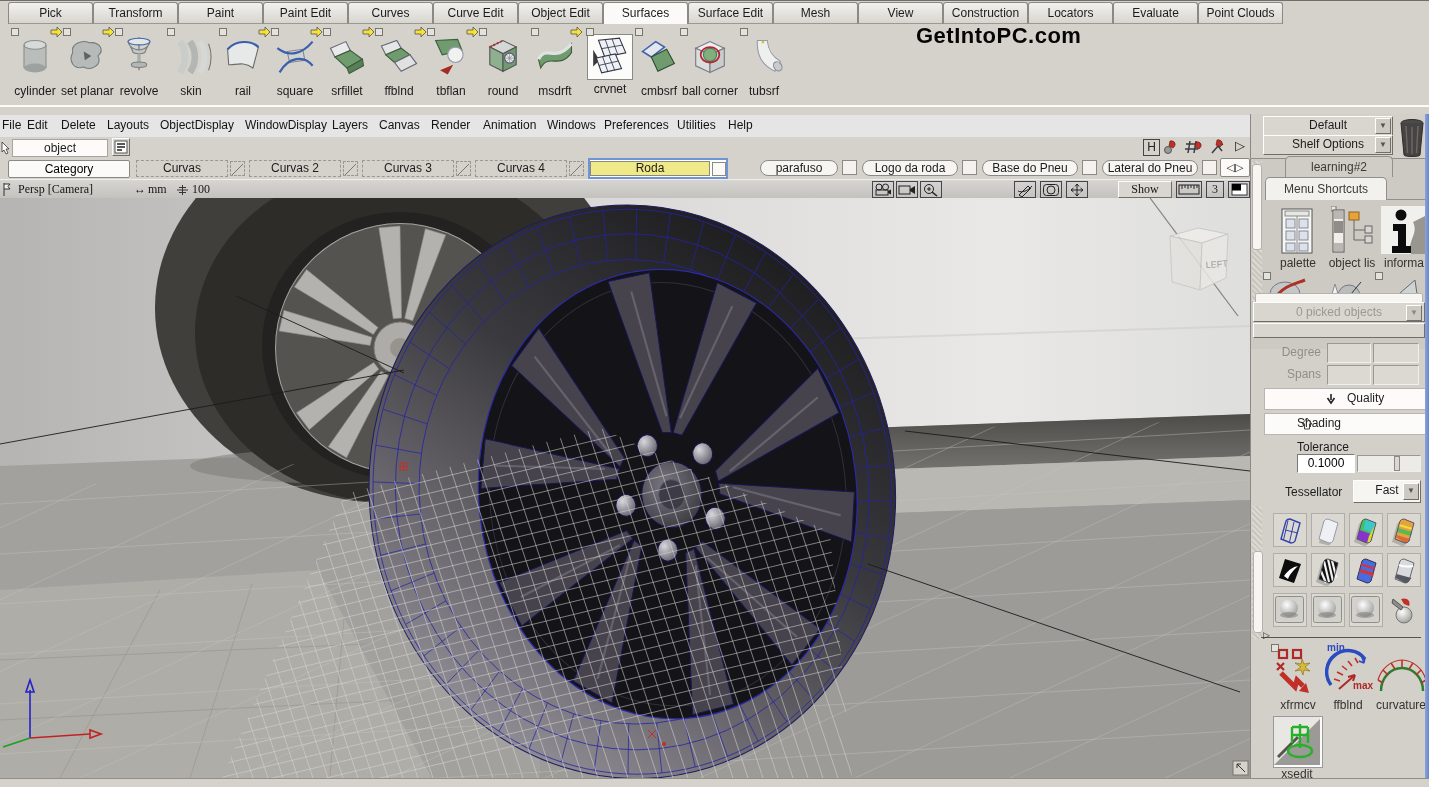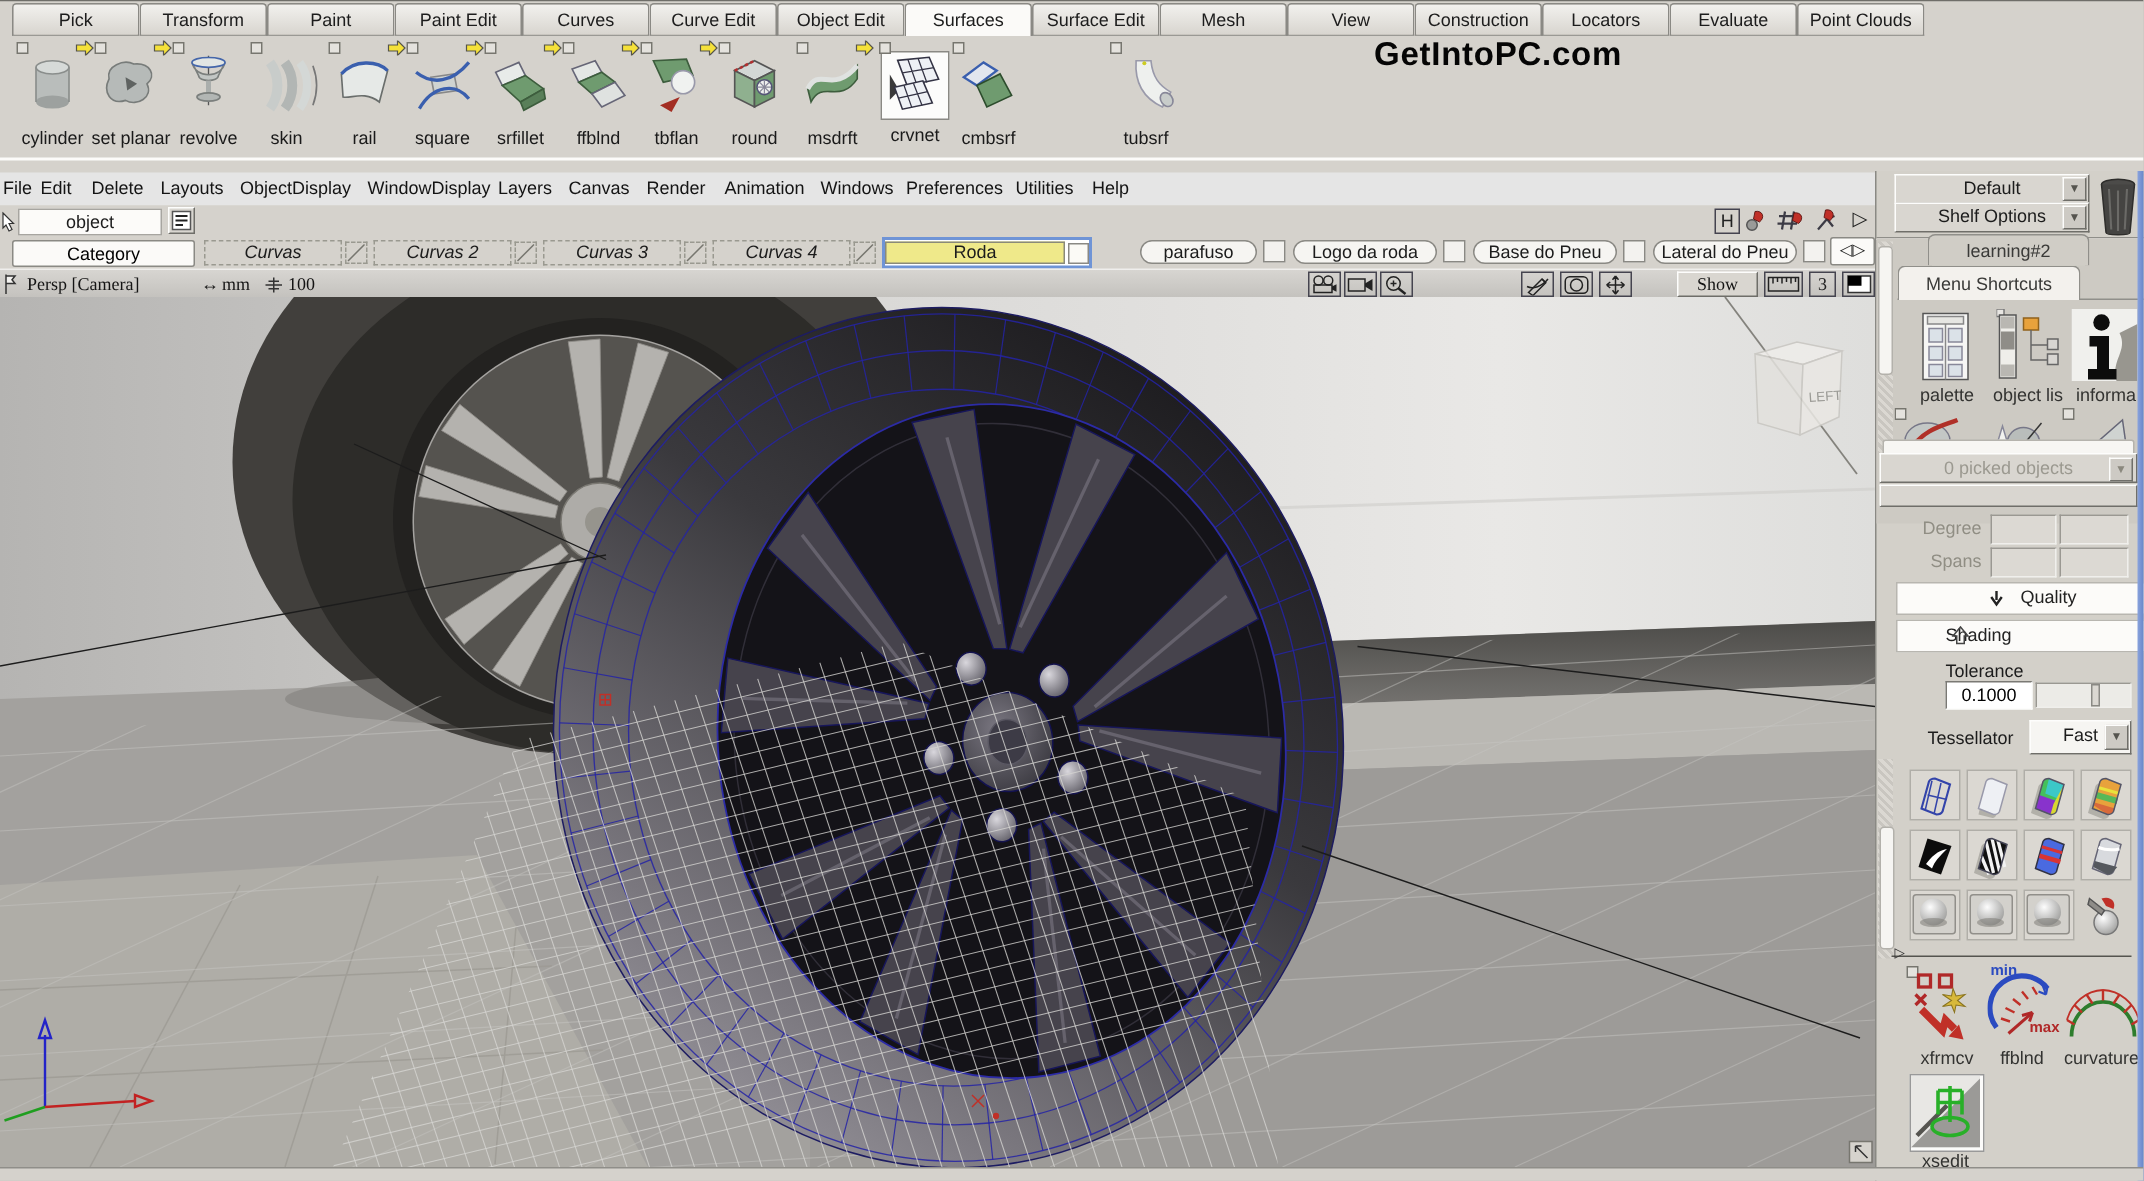--- a/index.html
+++ b/index.html
@@ -223,6 +223,17 @@
             <path d="M13 20 L27 13 L34 26 L19 33 Z" fill="#6f9b6f" stroke="#2d4d2d"></path>
           </svg></span>
       <div class="tlabel">cmbsrf</div>
+    </div>
+    <div class="tool" style="left:678px;width:64px">
+      <span class="optbox"></span>
+      <span class="ticon"><svg width="44" height="44" viewBox="0 0 40 40">
+            <path d="M7 12 L20 6 L33 12 L20 18 Z" fill="#eef0ee" stroke="#778"></path>
+            <path d="M7 12 L20 18 L20 34 L7 28 Z" fill="#dcdedc" stroke="#778"></path>
+            <path d="M20 18 L33 12 L33 28 L20 34 Z" fill="#caccca" stroke="#778"></path>
+            <circle cx="20" cy="18" r="6" fill="#7fae7f" stroke="#4d7d4d"></circle>
+            <ellipse cx="20" cy="18" rx="8.5" ry="7" fill="none" stroke="#b02838" stroke-width="1.6"></ellipse>
+          </svg></span>
+      <div class="tlabel">ball corner</div>
     </div>
     <div class="tool" style="left:738px;width:52px">
       <span class="optbox"></span>

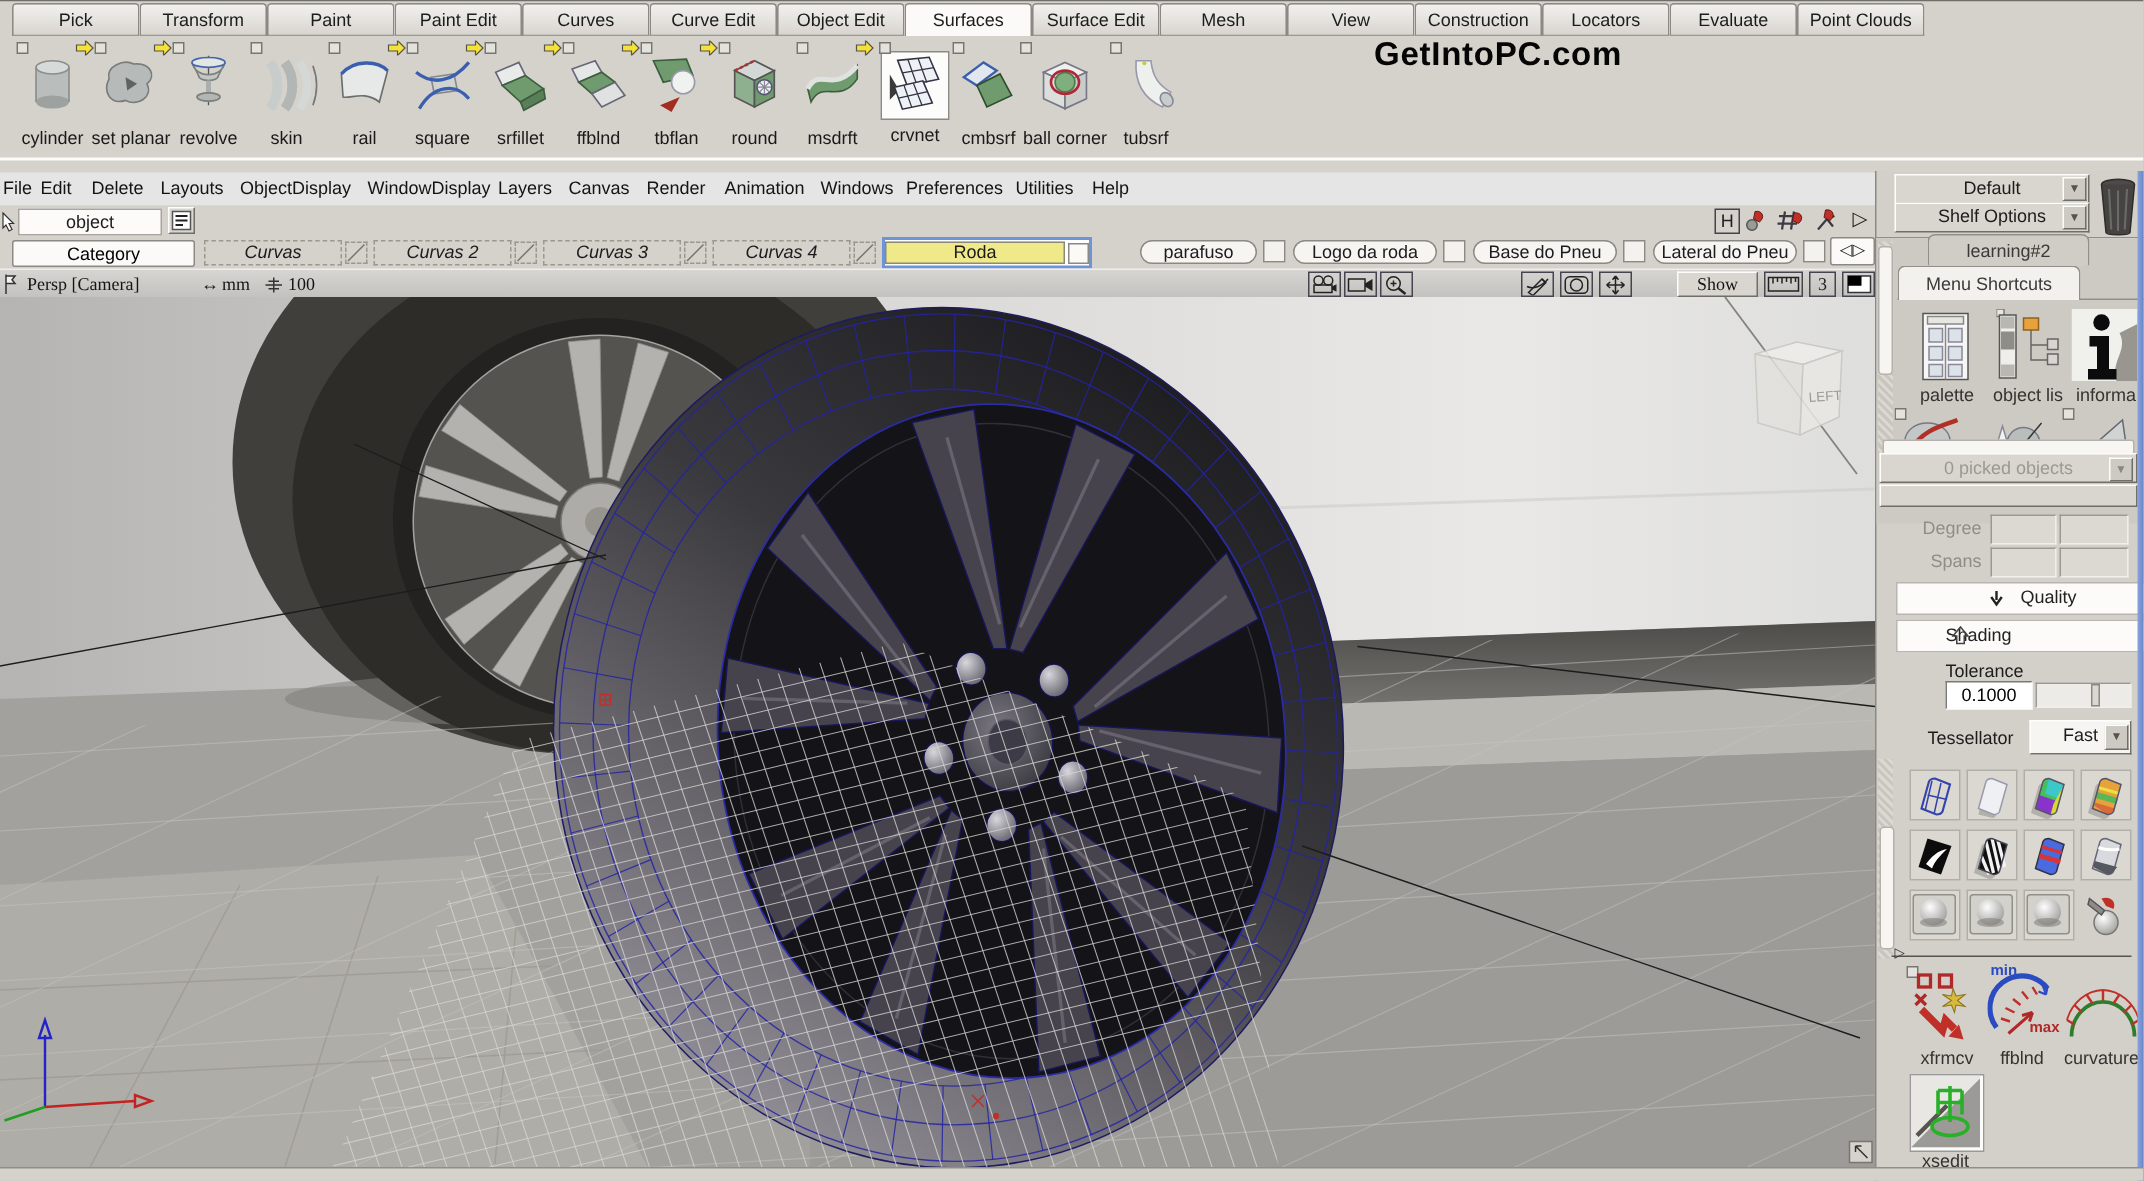--- a/index.html
+++ b/index.html
@@ -29,7 +29,7 @@
   .sunk{background:#fff;border:1px solid;border-color:#7a7974 #fdfdfc #fdfdfc #7a7974;}
   .box3d{background:#d9d6d0;border:1px solid;border-color:#fdfdfc #6f6e69 #6f6e69 #fdfdfc;}
   .whitebtn{background:#fbfaf8;border:1px solid #8a8984;border-radius:2px;}
-  .dashbtn{border:1px dashed #9a9990;background:transparent;font-size:12px;color:#1c1c1c;text-align:center;font-style:italic;}
+  .dashbtn{border:1px dashed #9a9990;background:transparent;font-size:12px;color:#1c1c1c;text-align:center;}
   .roundbtn{border:1px solid #8a8984;border-radius:8px;background:#f6f5f2;font-size:12px;color:#1c1c1c;text-align:center;}
   .chk{position:absolute;top:1px;width:13px;height:13px;background:#f3f2ef;border:1px solid #8a8984;}
   

